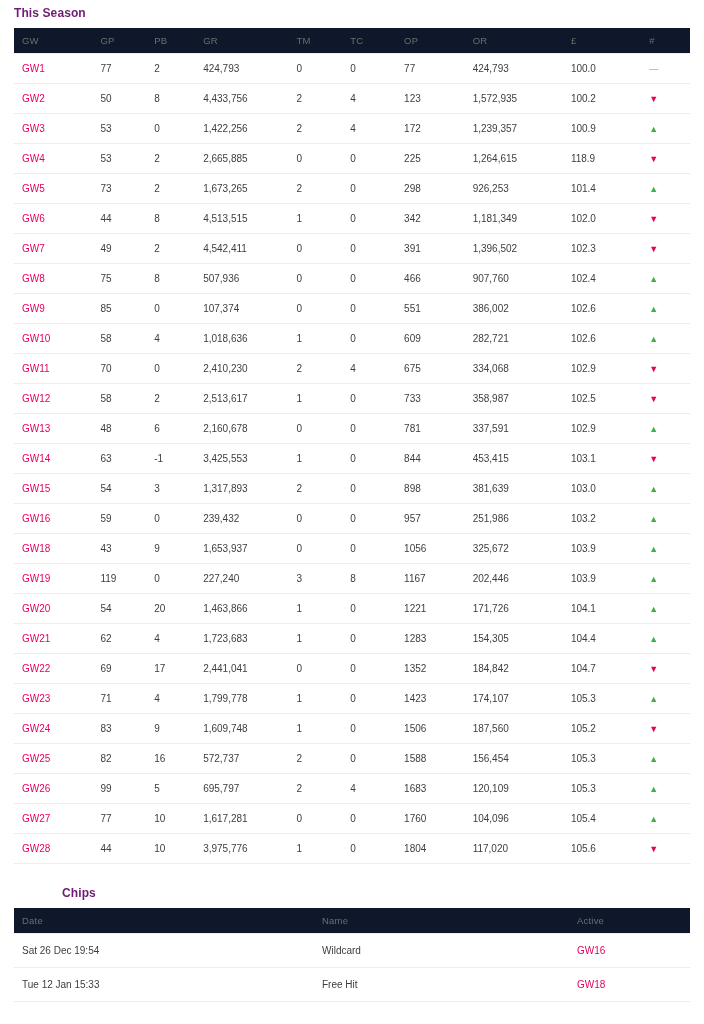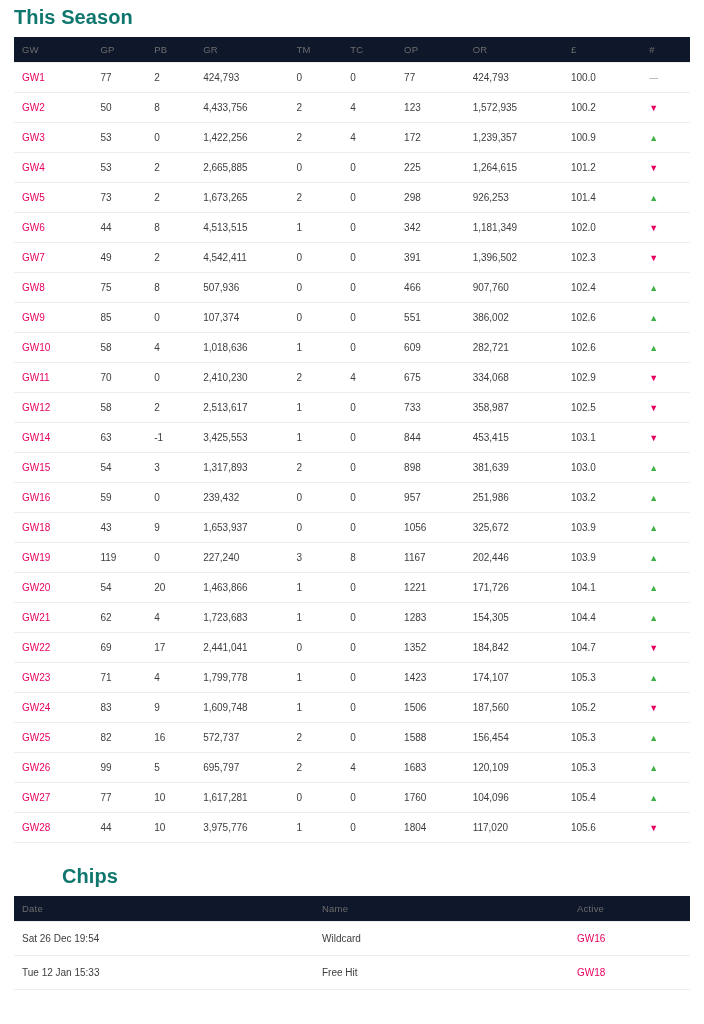--- a/index.html
+++ b/index.html
@@ -19,9 +19,9 @@
     padding: 0 14px;
   }
   h2.section-title {
-    font-size: 20px;
+    font-size: 12px;
     font-weight: bold;
-    color: #0f766e;
+    color: #701a75;
     margin: 6px 0 8px 0;
     letter-spacing: 0.1px;
   }

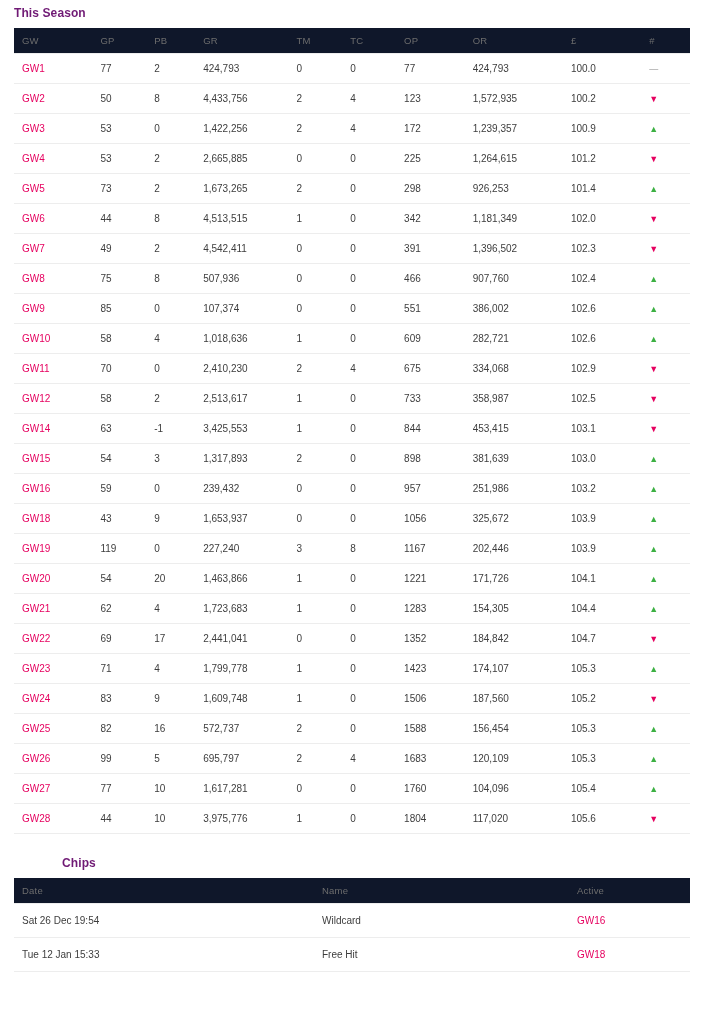--- a/index.html
+++ b/index.html
@@ -150,7 +150,7 @@
           <td>0</td>
           <td>225</td>
           <td>1,264,615</td>
-          <td>101.2</td>
+          <td>118.9</td>
           <td><span class="arrow down">▼</span></td>
         </tr>
         <tr>

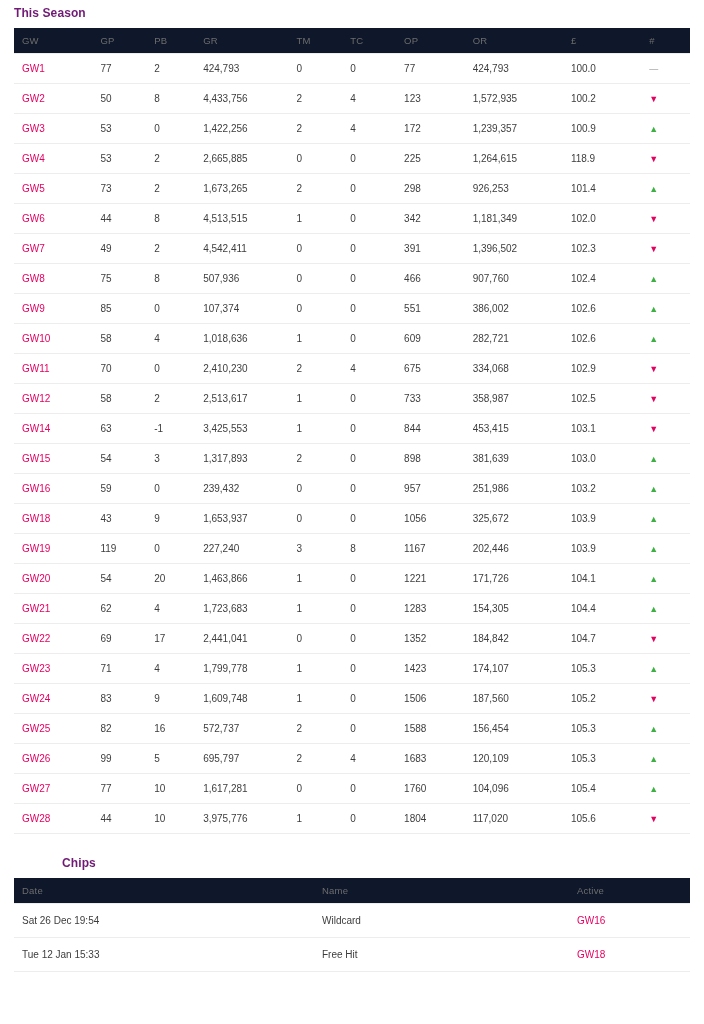--- a/index.html
+++ b/index.html
@@ -250,6 +250,18 @@
           <td><span class="arrow down">▼</span></td>
         </tr>
         <tr>
+          <td class="gw-link">GW13</td>
+          <td>48</td>
+          <td>6</td>
+          <td>2,160,678</td>
+          <td>0</td>
+          <td>0</td>
+          <td>781</td>
+          <td>337,591</td>
+          <td>102.9</td>
+          <td><span class="arrow up">▲</span></td>
+        </tr>
+        <tr>
           <td class="gw-link">GW14</td>
           <td>63</td>
           <td>-1</td>

